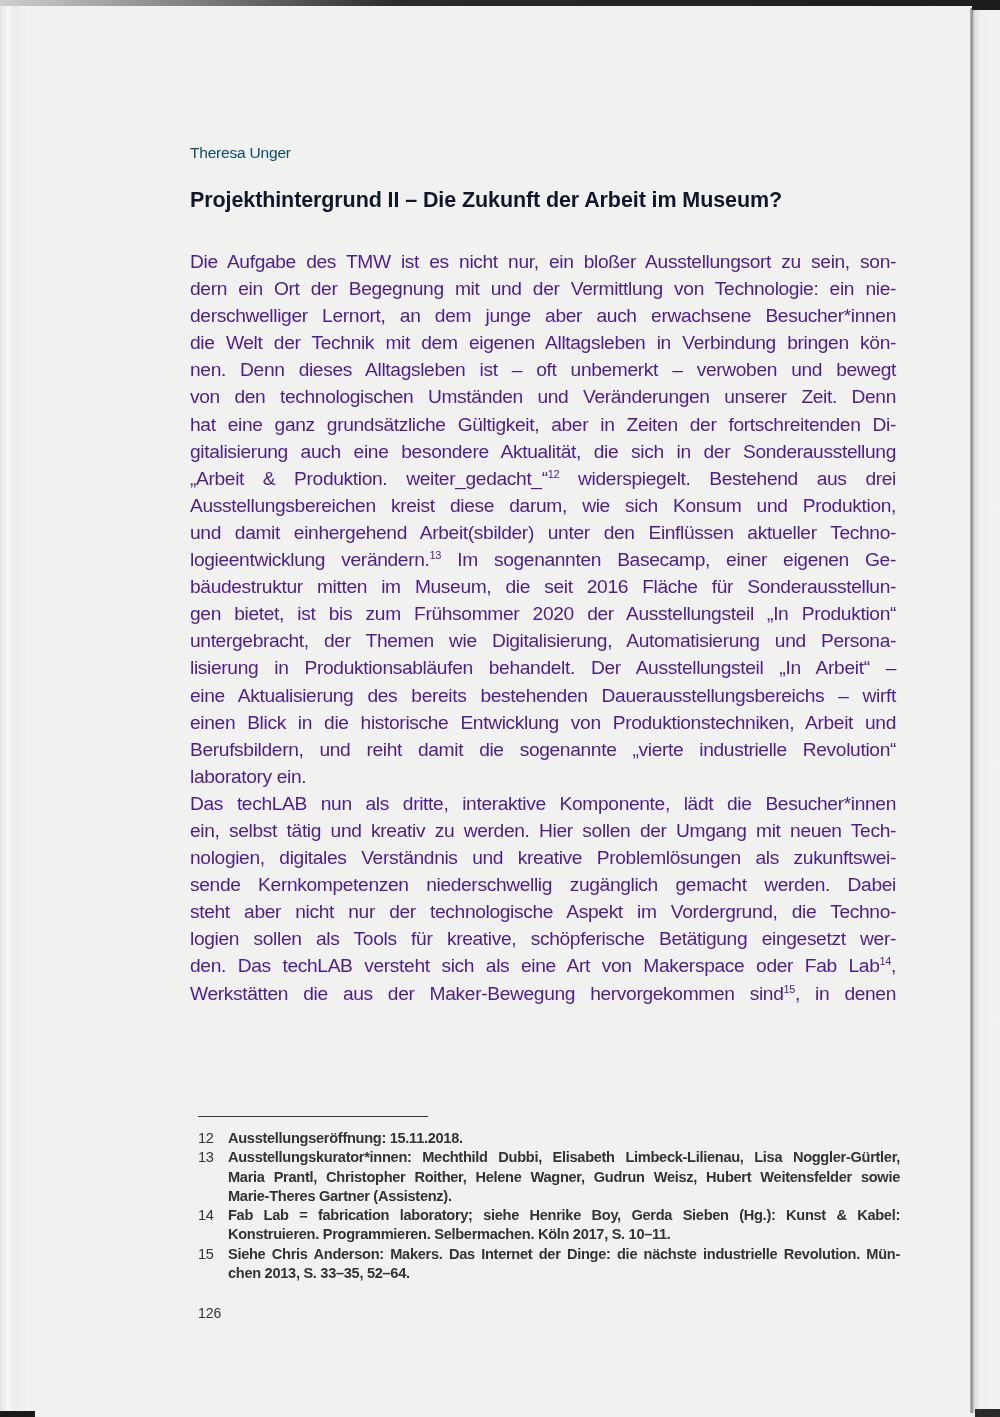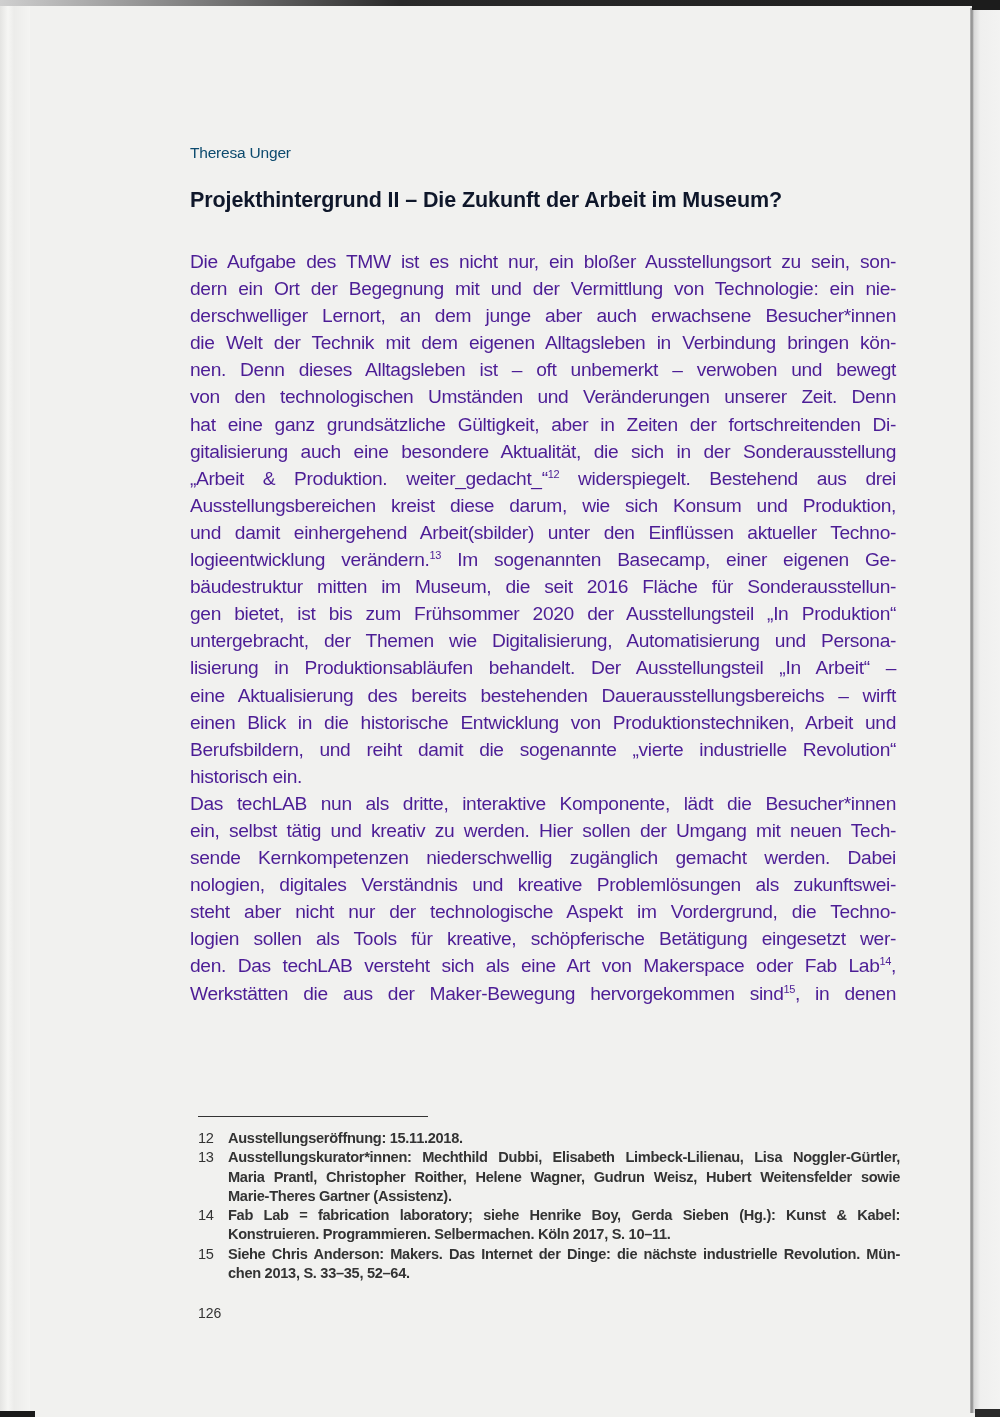--- a/index.html
+++ b/index.html
@@ -96,7 +96,7 @@
     <span class="line">eine Aktualisierung des bereits bestehenden Dauerausstellungsbereichs – wirft</span>
     <span class="line">einen Blick in die historische Entwicklung von Produktionstechniken, Arbeit und</span>
     <span class="line">Berufsbildern, und reiht damit die sogenannte „vierte industrielle Revolution“</span>
-    <span class="line last">historisch ein.</span>
+    <span class="line last">laboratory ein.</span>
     <span class="line">Das techLAB nun als dritte, interaktive Komponente, lädt die Besucher*innen</span>
     <span class="line">ein, selbst tätig und kreativ zu werden. Hier sollen der Umgang mit neuen Tech-</span>
     <span class="line">sende Kernkompetenzen niederschwellig zugänglich gemacht werden. Dabei</span>

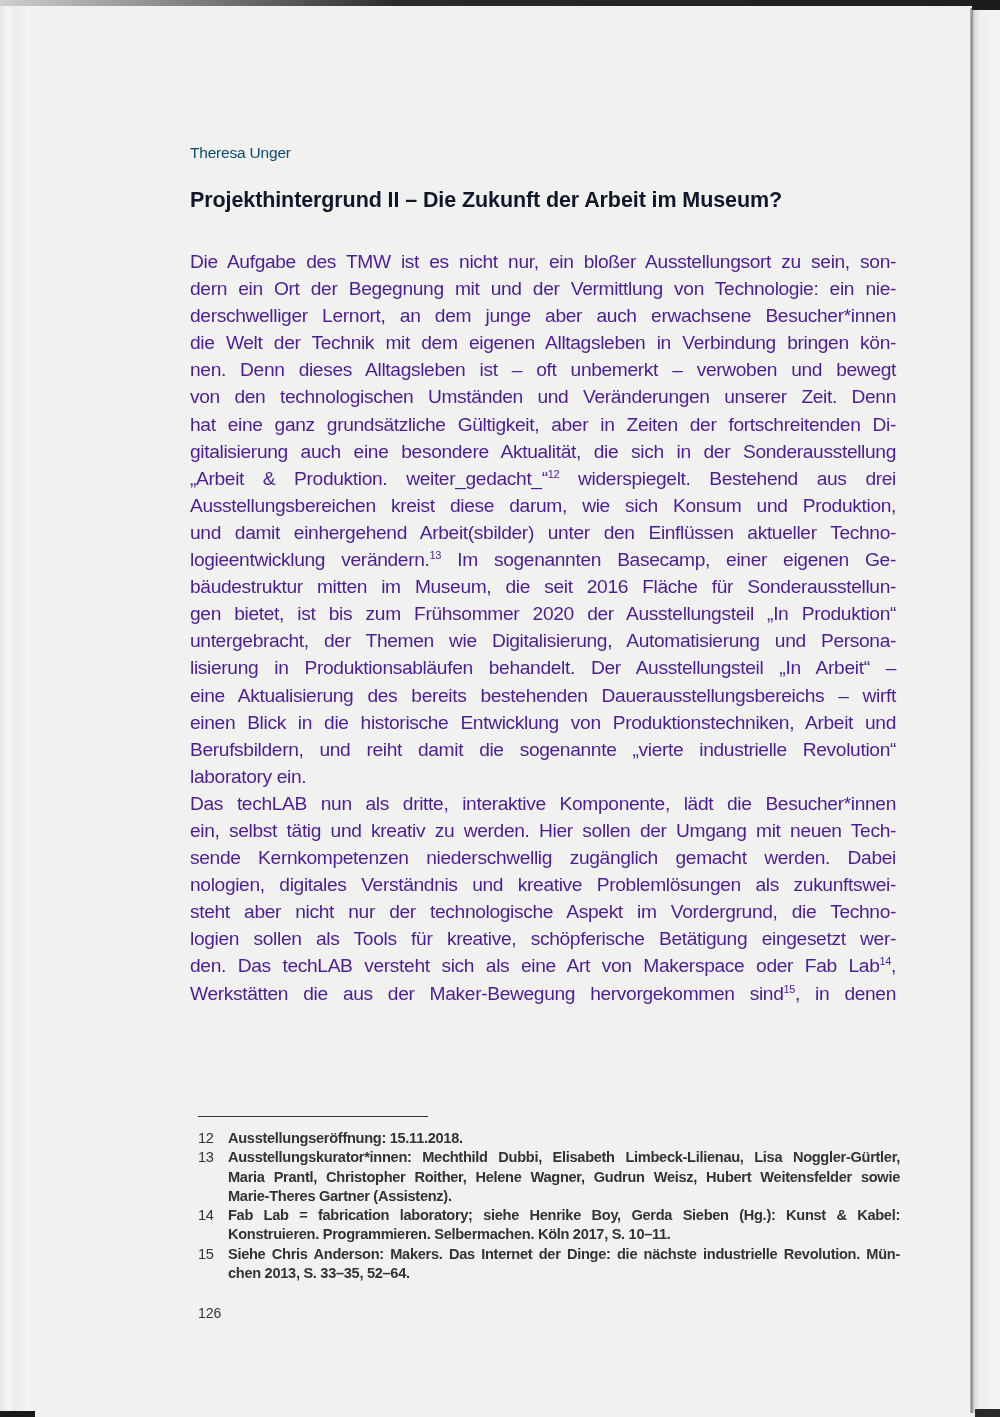--- a/index.html
+++ b/index.html
@@ -99,8 +99,8 @@
     <span class="line last">laboratory ein.</span>
     <span class="line">Das techLAB nun als dritte, interaktive Komponente, lädt die Besucher*innen</span>
     <span class="line">ein, selbst tätig und kreativ zu werden. Hier sollen der Umgang mit neuen Tech-</span>
+    <span class="line">nologien, digitales Verständnis und kreative Problemlösungen als zukunftswei-</span>
     <span class="line">sende Kernkompetenzen niederschwellig zugänglich gemacht werden. Dabei</span>
-    <span class="line">nologien, digitales Verständnis und kreative Problemlösungen als zukunftswei-</span>
     <span class="line">steht aber nicht nur der technologische Aspekt im Vordergrund, die Techno-</span>
     <span class="line">logien sollen als Tools für kreative, schöpferische Betätigung eingesetzt wer-</span>
     <span class="line">den. Das techLAB versteht sich als eine Art von Makerspace oder Fab Lab<sup>14</sup>,</span>

